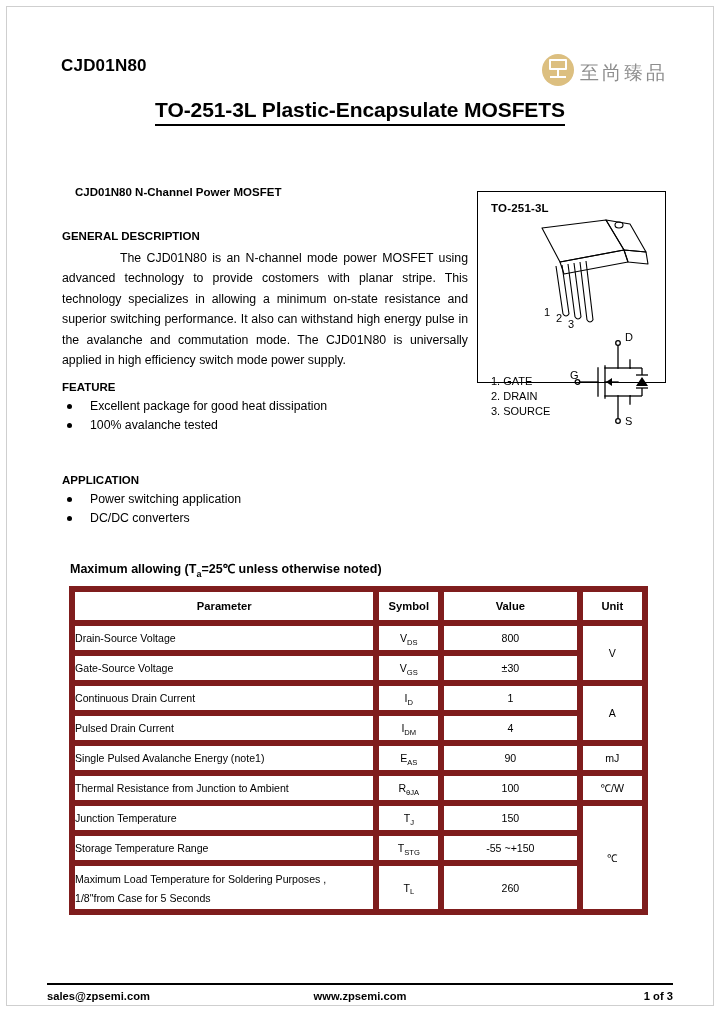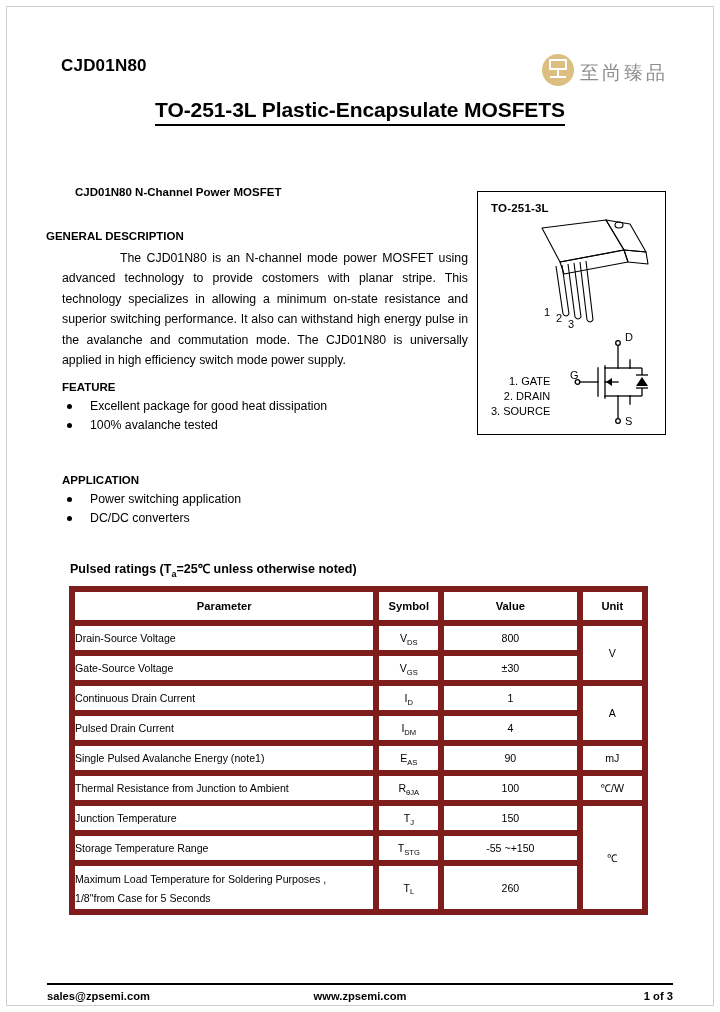--- a/index.html
+++ b/index.html
@@ -171,11 +171,10 @@
     left: 477px;
     top: 191px;
     width: 189px;
-    height: 244px;
+    height: 192px;
     border: 1.5px solid #000;
     box-sizing: border-box;
     background: #fff;
-    text-align: right;
   }
   .pkg-title {
     position: absolute;

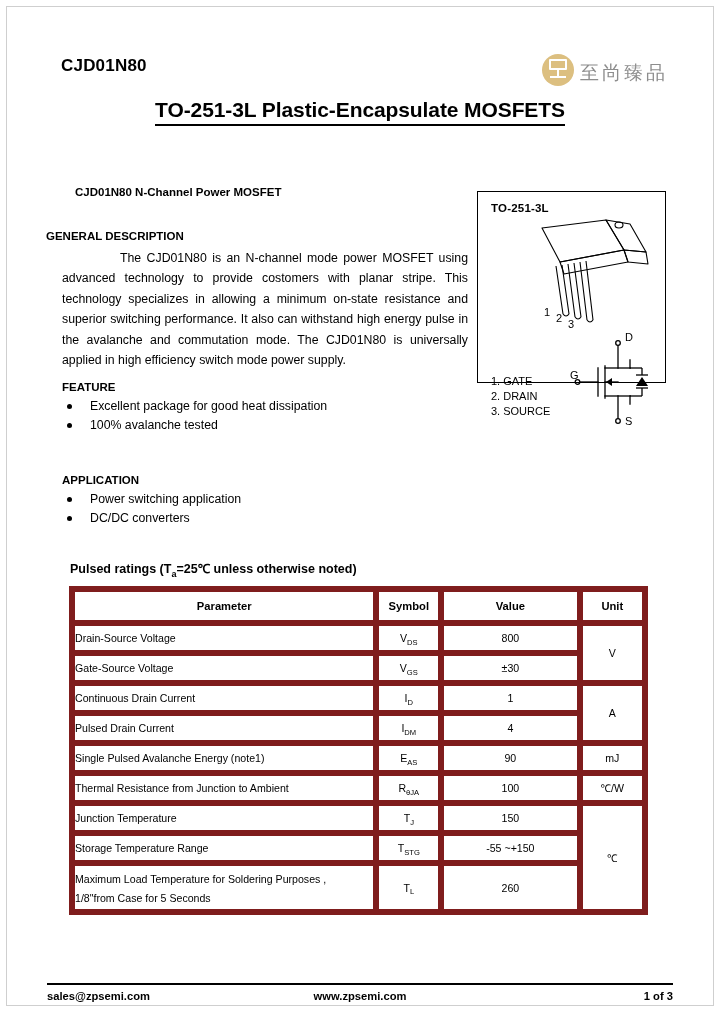--- a/index.html
+++ b/index.html
@@ -123,7 +123,7 @@
     font-weight: bold;
     white-space: nowrap;
   }
-  #general-description-heading { left: 46px; top: 230px; text-align: right; }
+  #general-description-heading { left: 62px; top: 230px; text-align: right; }
   #feature-heading            { left: 62px; top: 381px; }
   #application-heading        { left: 62px; top: 474px; }
 

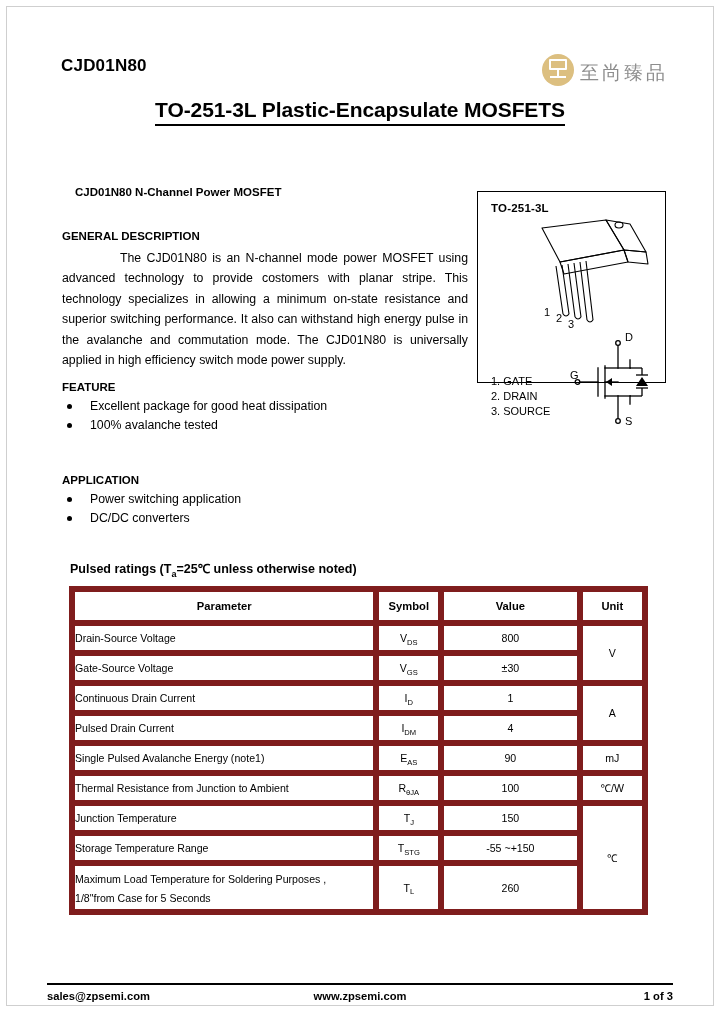--- a/index.html
+++ b/index.html
@@ -395,7 +395,7 @@
     </svg>
   </div>
 
-  <div class="table-caption"><span>Pulsed ratings (T</span><span class="sub">a</span><span>=25℃ unless otherwise noted)</span></div>
+  <div class="table-caption"><span>Maximum allowing (T</span><span class="sub">a</span><span>=25℃ unless otherwise noted)</span></div>
 
   <table class="ratings">
     <thead>

